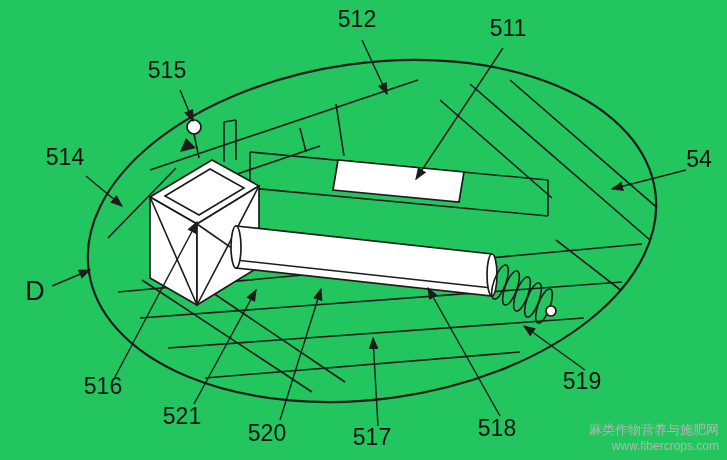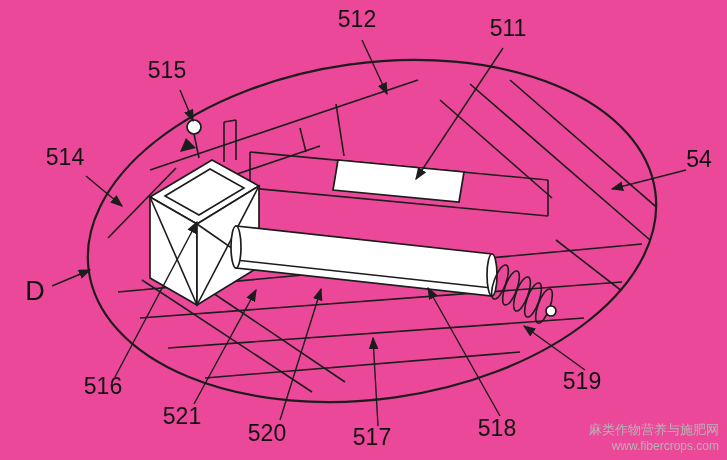--- a/index.html
+++ b/index.html
@@ -12,7 +12,7 @@
     position: relative;
     width: 727px;
     height: 460px;
-    background: #ec4899;
+    background: #22c55e;
     overflow: hidden;
     text-align: right;
   }

